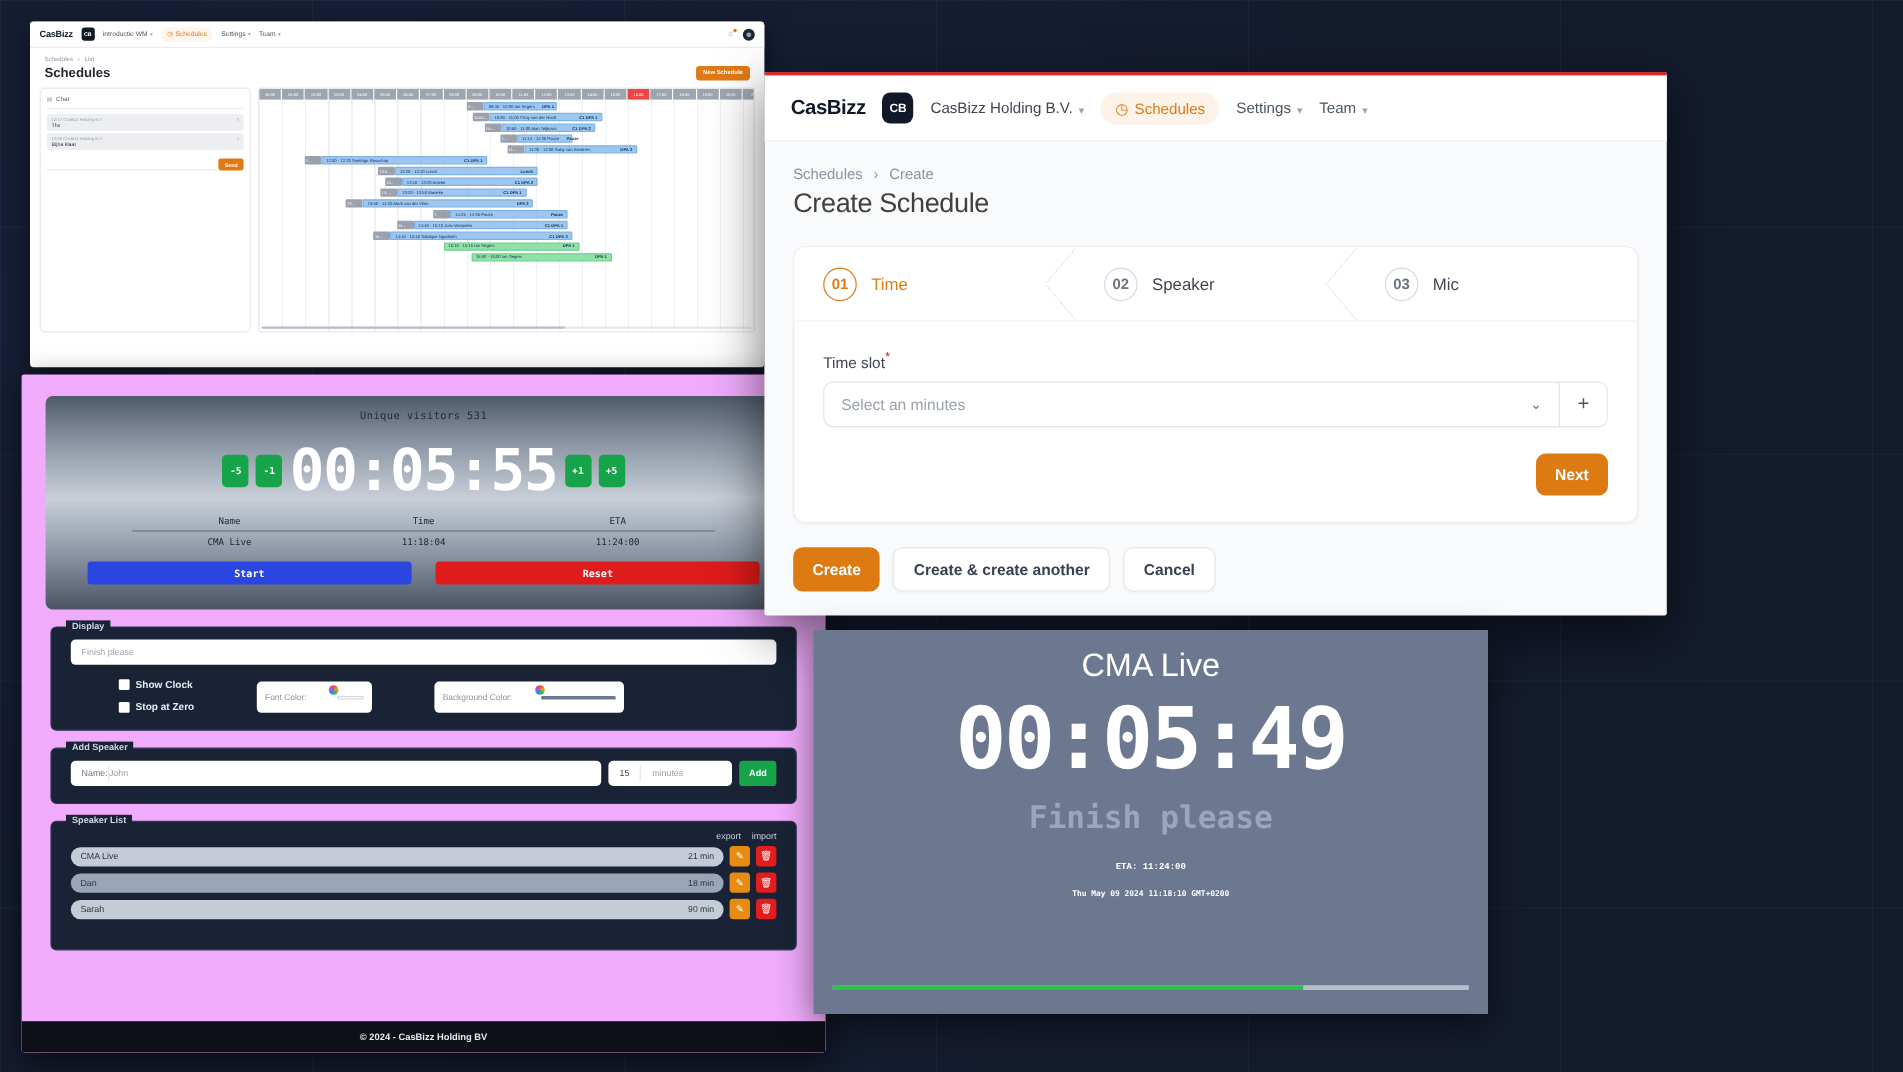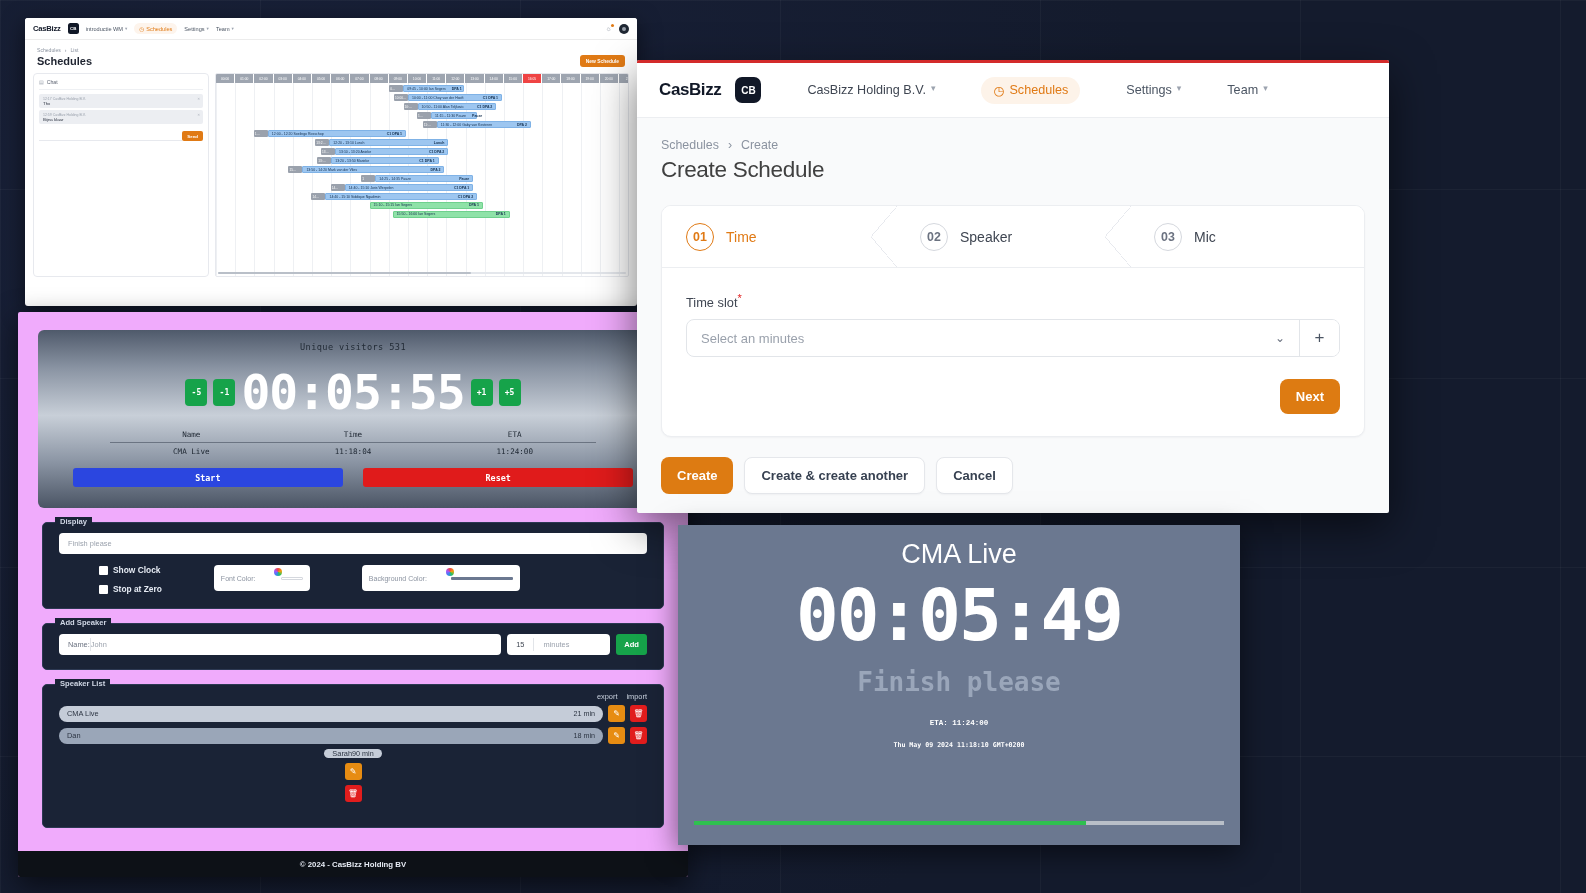--- a/index.html
+++ b/index.html
@@ -181,7 +181,7 @@
   .wc-orgchip { width:26px;height:26px;border-radius:7px;background:#111827;color:#fff;
     display:flex;align-items:center;justify-content:center;font-size:10px;font-weight:700;}
   .wc-org { font-size:12.6px; color:#3f4652; }
-  .wc-nav { font-size:12.6px; color:#4b5563; display:flex; align-items:flex-start; gap:5px;margin-left:32px;}
+  .wc-nav { font-size:12.6px; color:#4b5563; display:flex; align-items:flex-end; gap:5px;}
   .wc-nav.active { color:#e07a15; background:#fdf3e9; padding:6px 12px; border-radius:18px; }
   .wc-caret { font-size:9px; color:#9ca3af; }
 

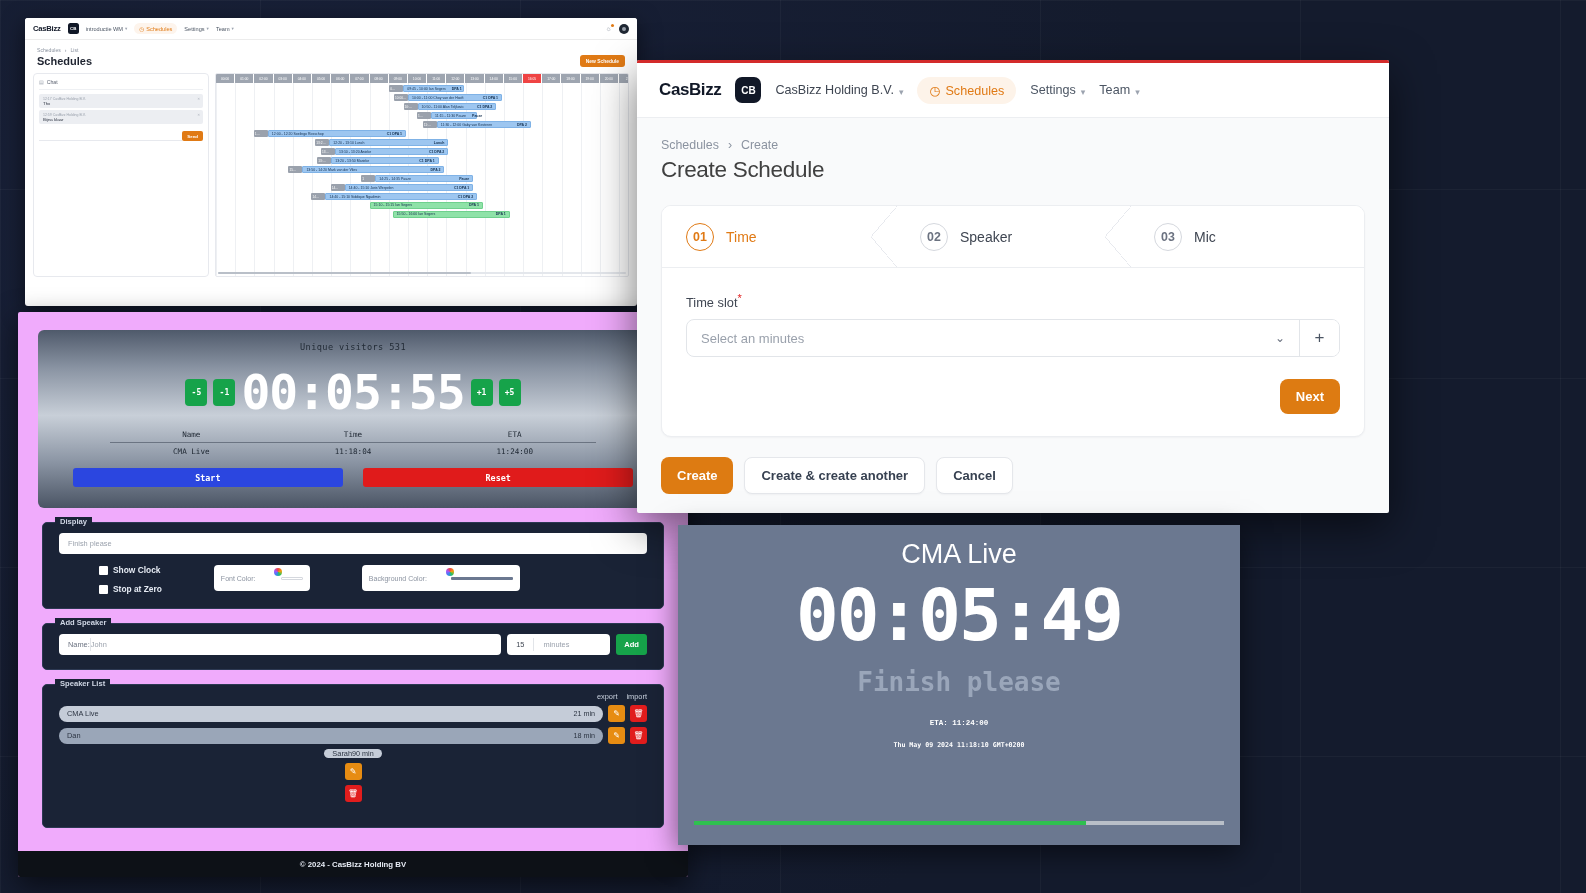--- a/index.html
+++ b/index.html
@@ -478,7 +478,7 @@
   <div class="fieldset">
     <legend>Display</legend>
     <div class="txtinput">Finish please</div>
-    <div style="display:flex;align-items:flex-start;gap:52px;margin-top:11px;">
+    <div style="display:flex;align-items:flex-end;gap:52px;margin-top:11px;">
       <div style="display:flex;flex-direction:column;gap:9px;padding-left:40px;">
         <label class="checkline">
           <span class="cbox"></span>

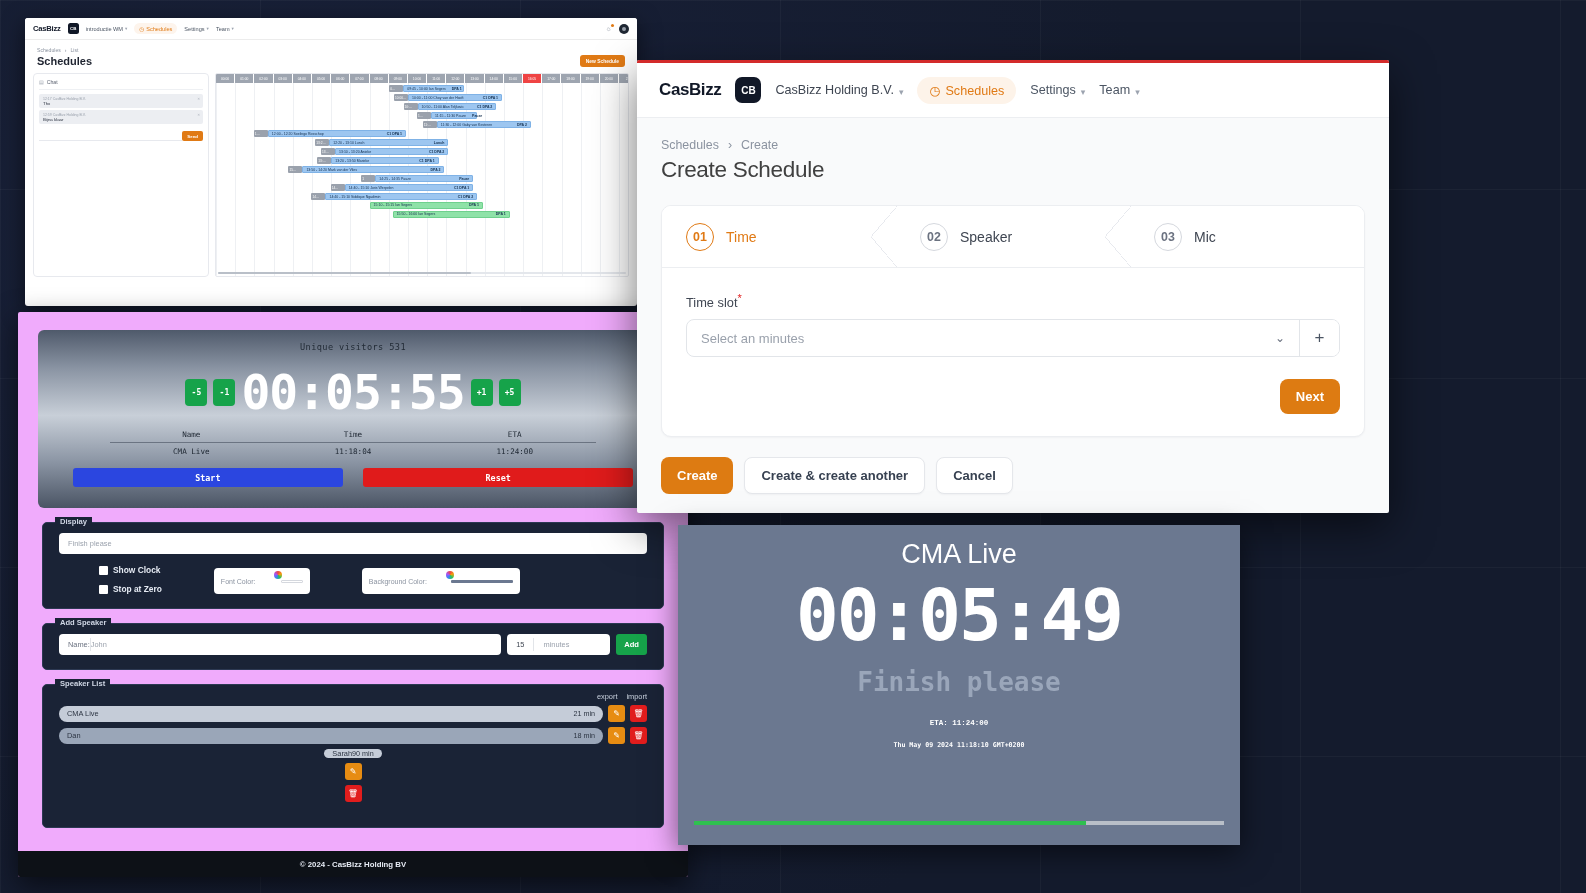--- a/index.html
+++ b/index.html
@@ -542,7 +542,7 @@
           <span class="ic-btn edit">✎</span>
           <span class="ic-btn del">🗑</span>
         </div>
-        <div class="spk-row" style="margin-bottom: 11px; flex-direction: column;">
+        <div class="spk-row" style="margin-bottom: 11px;">
           <span class="spk-name">
             <span>Sarah</span>
             <span class="spk-min">90 min</span>

